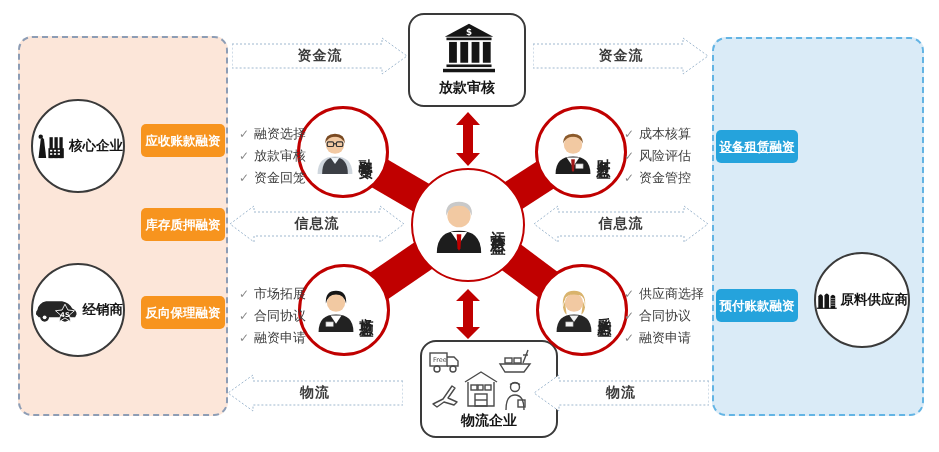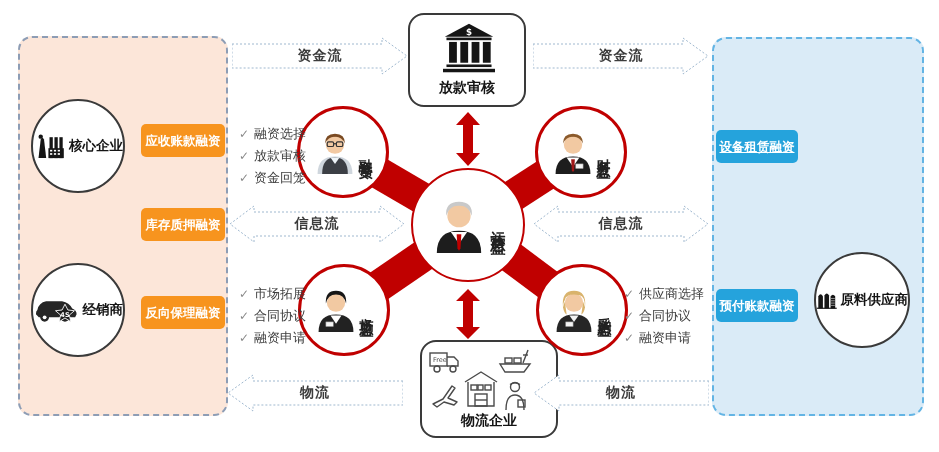--- a/index.html
+++ b/index.html
@@ -255,6 +255,11 @@
     <div><span class="chk">✓</span><span>放款审核</span></div>
     <div><span class="chk">✓</span><span>资金回笼</span></div>
   </div>
+  <div class="tasks" style="left:624px;top:114px;">
+    <div><span class="chk">✓</span><span>成本核算</span></div>
+    <div><span class="chk">✓</span><span>风险评估</span></div>
+    <div><span class="chk">✓</span><span>资金管控</span></div>
+  </div>
   <div class="tasks" style="left:239px;top:274px;">
     <div><span class="chk">✓</span><span>市场拓展</span></div>
     <div><span class="chk">✓</span><span>合同协议</span></div>

